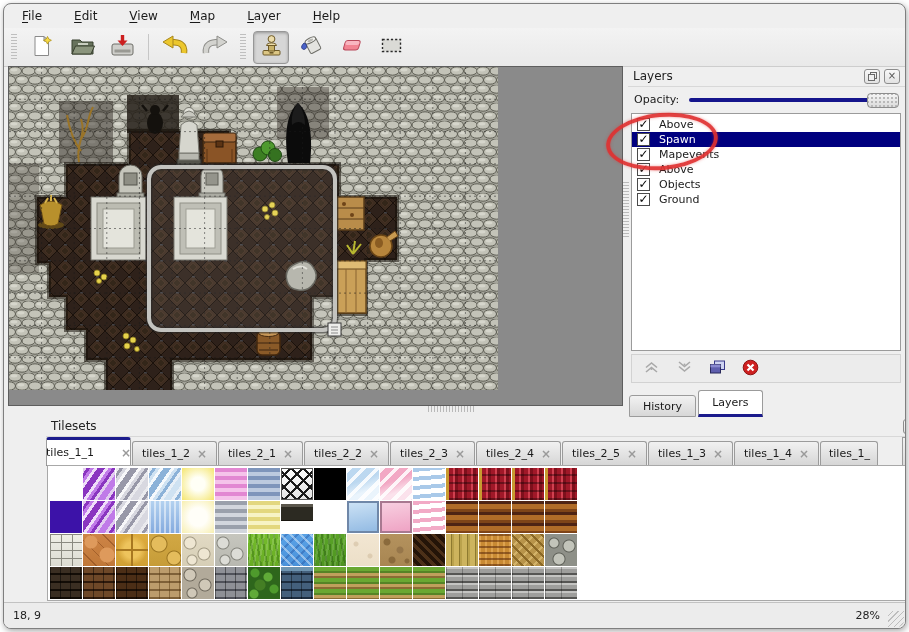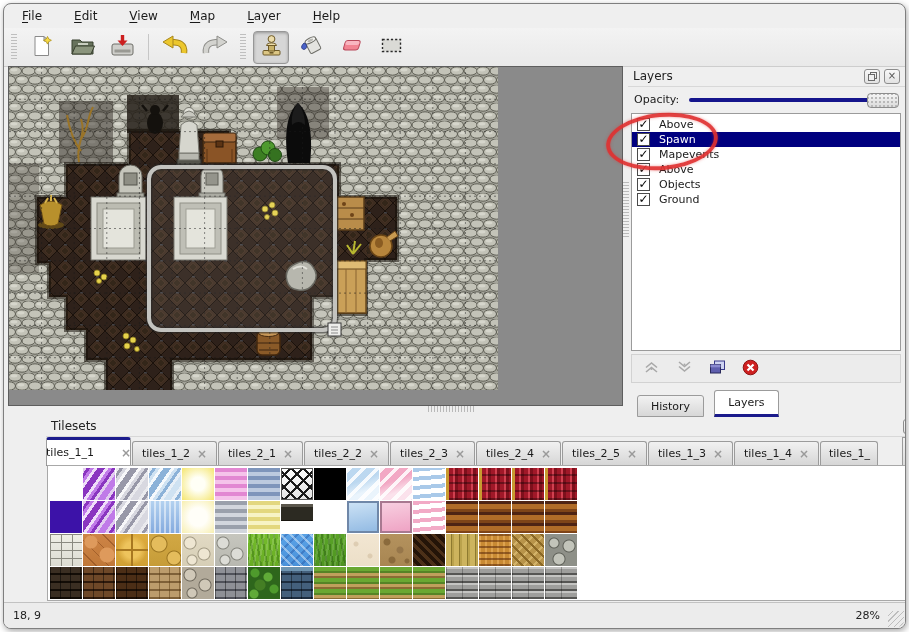--- a/index.html
+++ b/index.html
@@ -47,7 +47,7 @@
   .act-btn{display:flex;align-items:center;justify-content:center;width:18px;height:18px;}
   .panel-tabs{position:absolute;left:1px;bottom:0;height:25px;display:flex;align-items:flex-end;}
   .ptab{height:20px;display:flex;align-items:center;padding:0 13px;font-size:11px;border:1px solid #9b9b9b;
-    border-radius:3px 3px 0 0;background:linear-gradient(#f2f2f2,#d7d7d7);margin-right:2px;margin-left:8px;}
+    border-radius:3px 3px 0 0;background:linear-gradient(#f2f2f2,#d7d7d7);margin-right:2px;}
   .ptab.active{height:23px;background:#fff;border-bottom:3px solid #1b1b8c;}
   
   .annotation-ellipse{position:absolute;left:602px;top:109px;width:104px;height:49px;border:4px solid rgba(224,48,48,.92);

